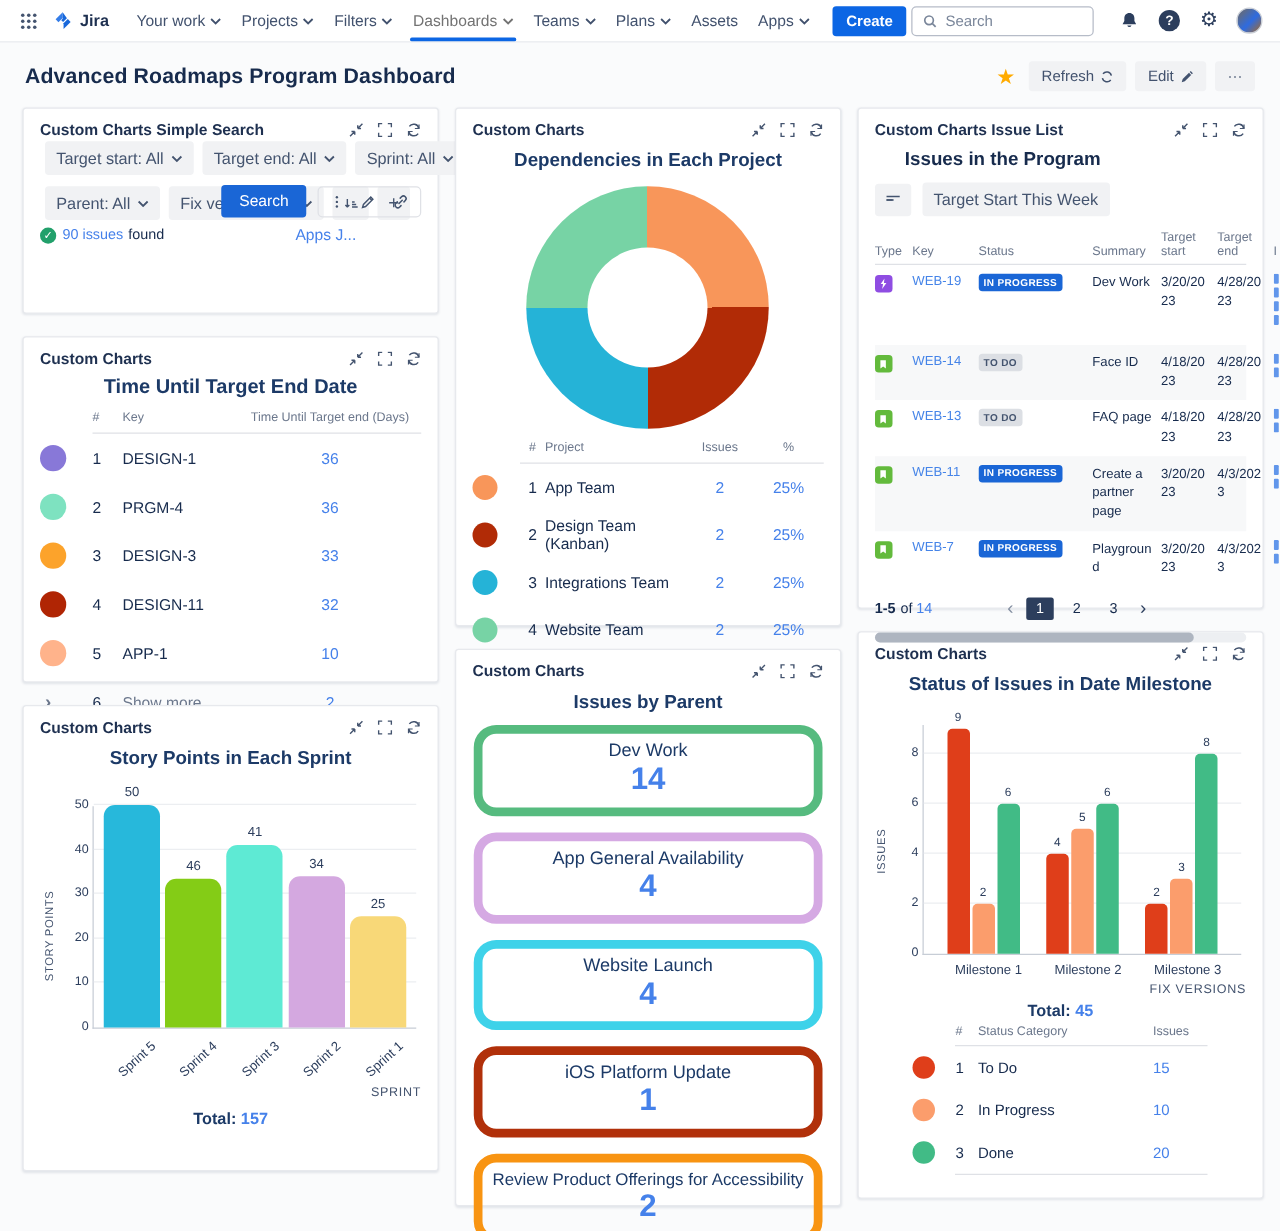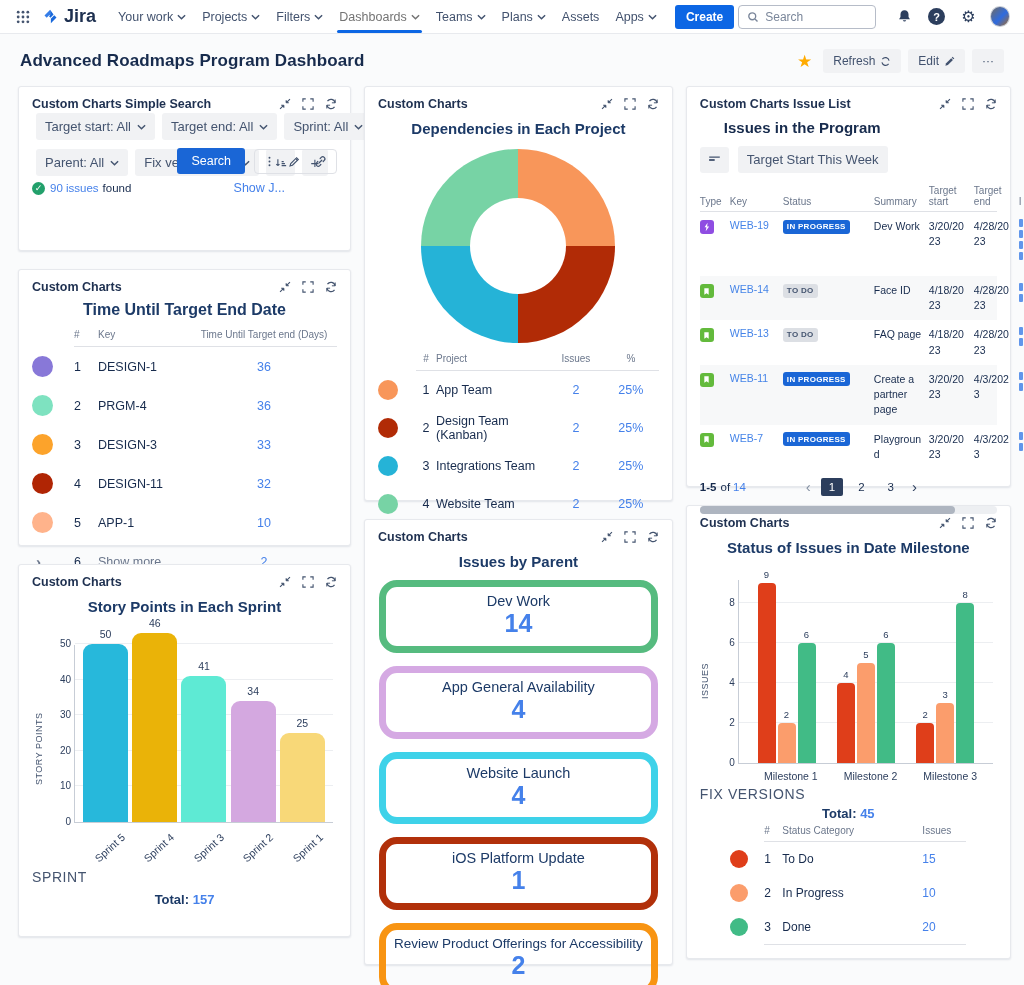--- a/index.html
+++ b/index.html
@@ -9,7 +9,7 @@
   
   .topnav{display:flex;align-items:center;height:34px;background:#fff;border-bottom:1px solid #E8EAEE;padding:0 14px 0 10px;gap:2px}
   .appgrid{padding:4px 6px;color:#44546F;cursor:pointer}
-  .logo{display:flex;align-items:center;gap:5px;margin:0 12px 0 4px;font-weight:bold;font-size:18px;color:#1E3050}
+  .logo{display:flex;align-items:center;gap:5px;margin:0 12px 0 4px;font-weight:bold;font-size:13px;color:#1E3050}
   .nav-item{display:flex;align-items:center;gap:4px;font-size:12.5px;font-weight:500;color:#42526E;padding:9px 8px;cursor:pointer;position:relative;white-space:nowrap}
   .nav-item.active{color:#737373}
   .nav-item.active::after{content:"";position:absolute;left:6px;right:6px;bottom:0;height:2.5px;background:#0C66E4;border-radius:2px}

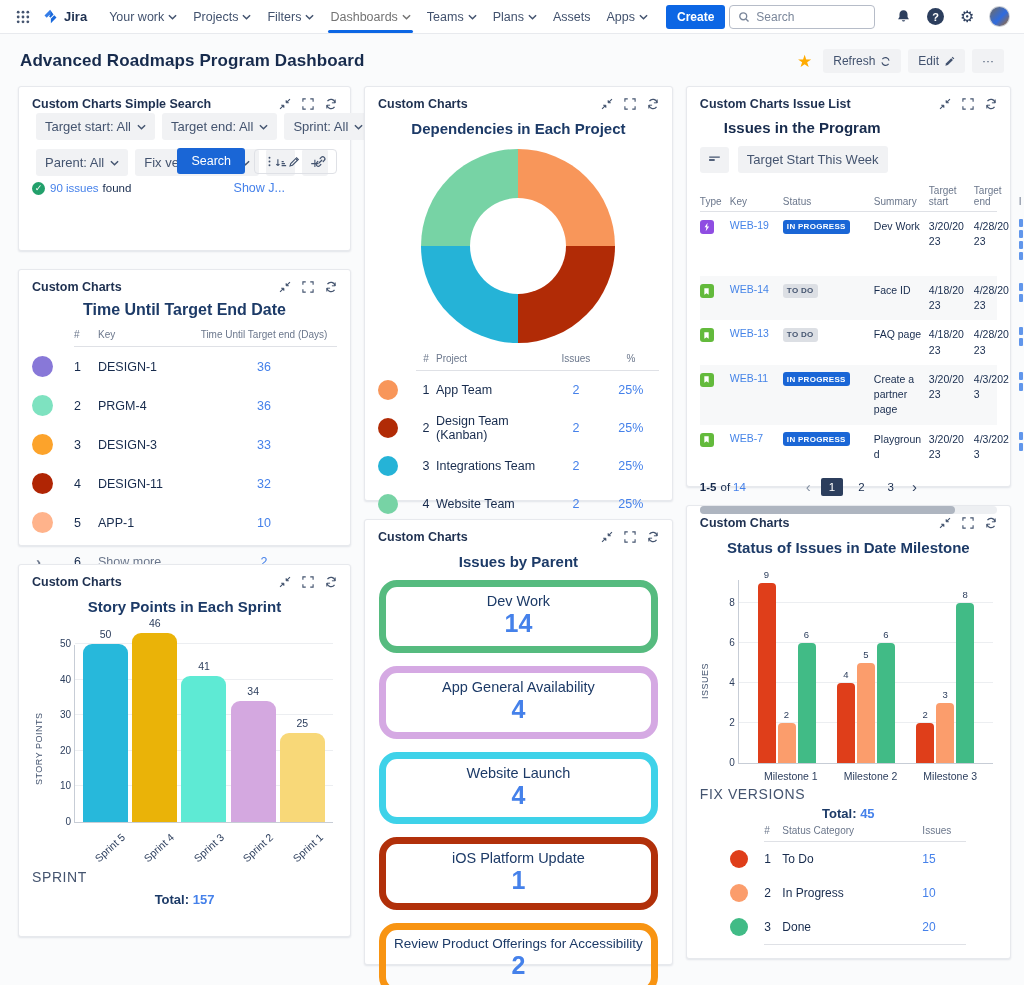--- a/index.html
+++ b/index.html
@@ -340,7 +340,7 @@
         <span class="check-dot">✓</span>
         <span class="blue">90 issues</span>
         <span style="margin-left:4px">found</span>
-        <span class="show-link">Show J...</span>
+        <span class="show-link">Apps J...</span>
       </div>
     </div>
 

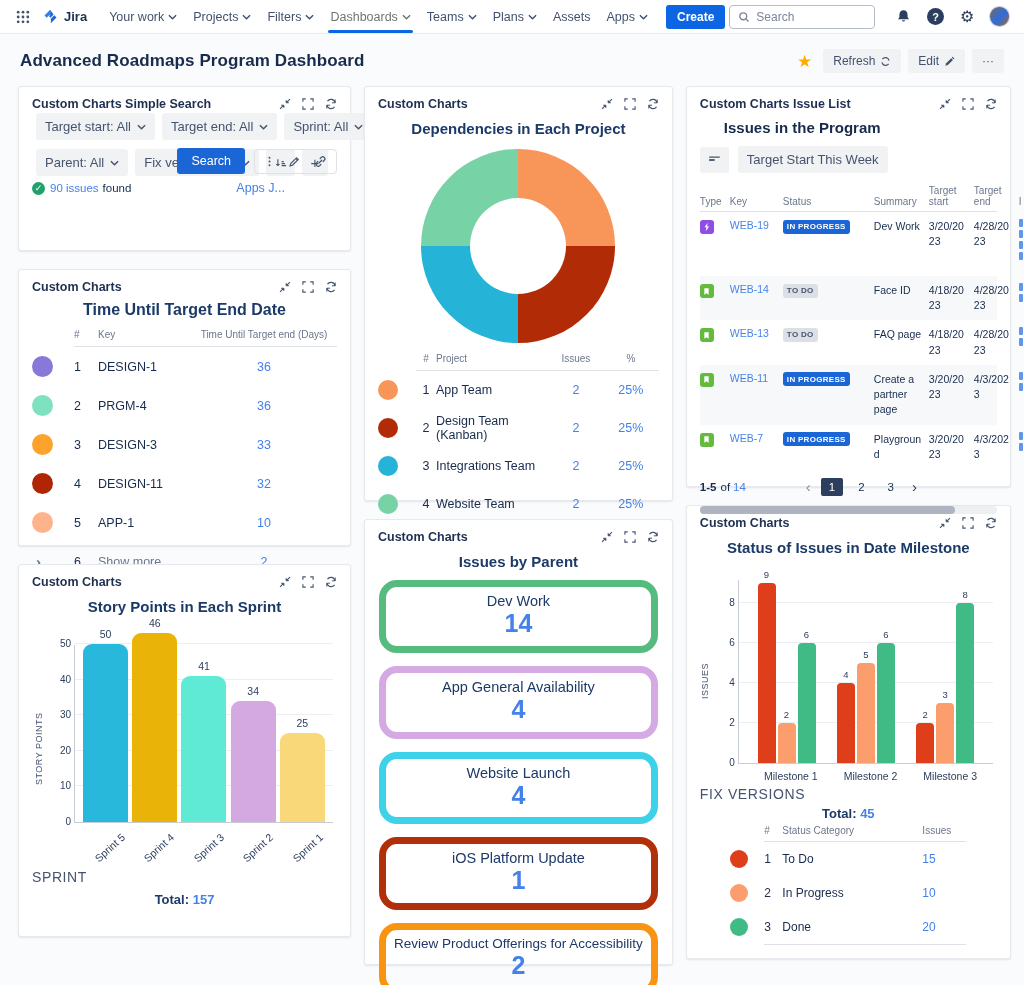--- a/index.html
+++ b/index.html
@@ -476,7 +476,7 @@
                   </div>
                 </div>
                 <div class="sp-cell">
-                  <div class="sp-bar" style="height: 189px; background: #eab308;">
+                  <div class="sp-bar" style="height: 119px; background: #84cc16;">
                     <span class="bar-val">46</span>
                   </div>
                 </div>

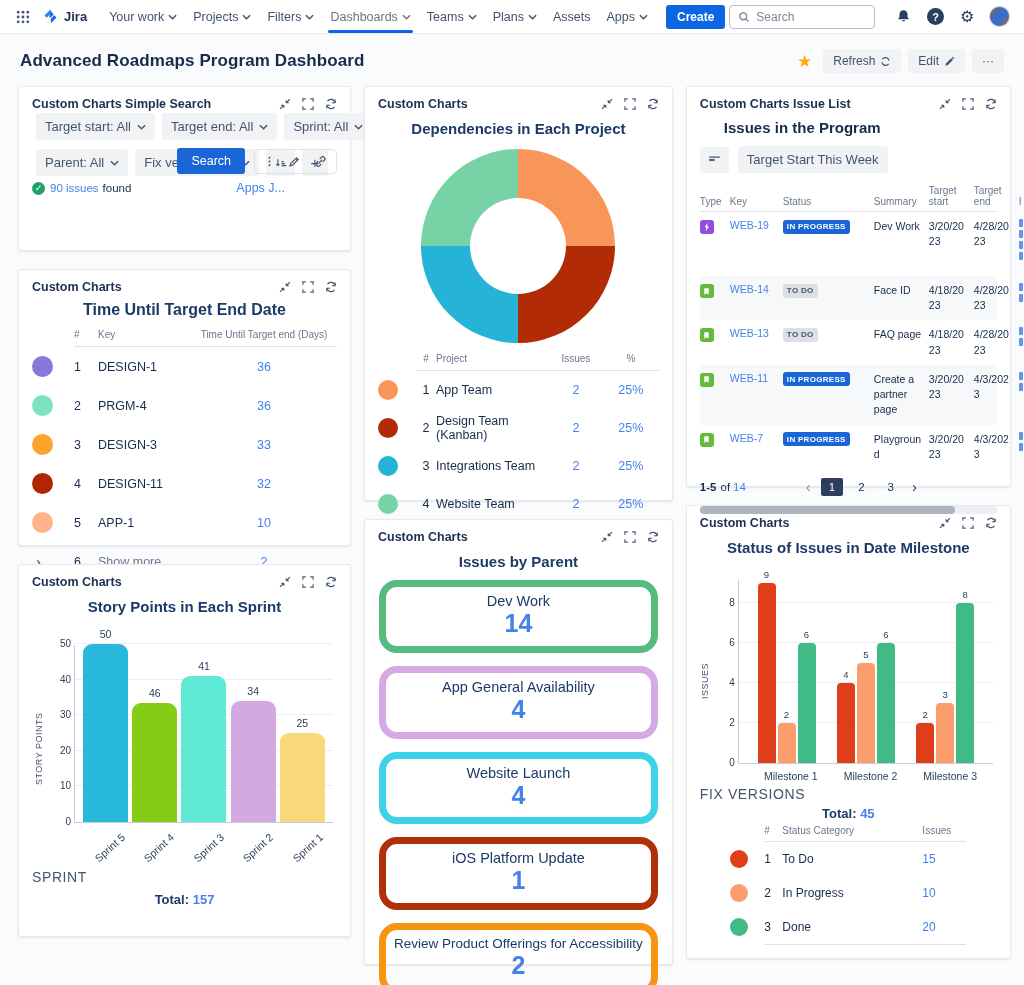--- a/index.html
+++ b/index.html
@@ -83,7 +83,7 @@
   .sp-xlabels{display:flex;justify-content:space-around;padding:0 6px;margin-left:26px;height:46px}
   .sp-xl{width:45px;position:relative}
   .sp-xl span{position:absolute;top:8px;right:8px;font-size:10.5px;color:#2C3E5D;transform:rotate(-42deg);transform-origin:top right;white-space:nowrap}
-  .axis-title{text-align:left;font-size:14px;color:#44546F;letter-spacing:.6px}
+  .axis-title{text-align:right;font-size:10px;color:#44546F;letter-spacing:.6px}
   .chart-total{text-align:center;font-size:13px;margin-top:7px}
   .chart-total b{font-weight:bold;color:#1C3A67}
   

